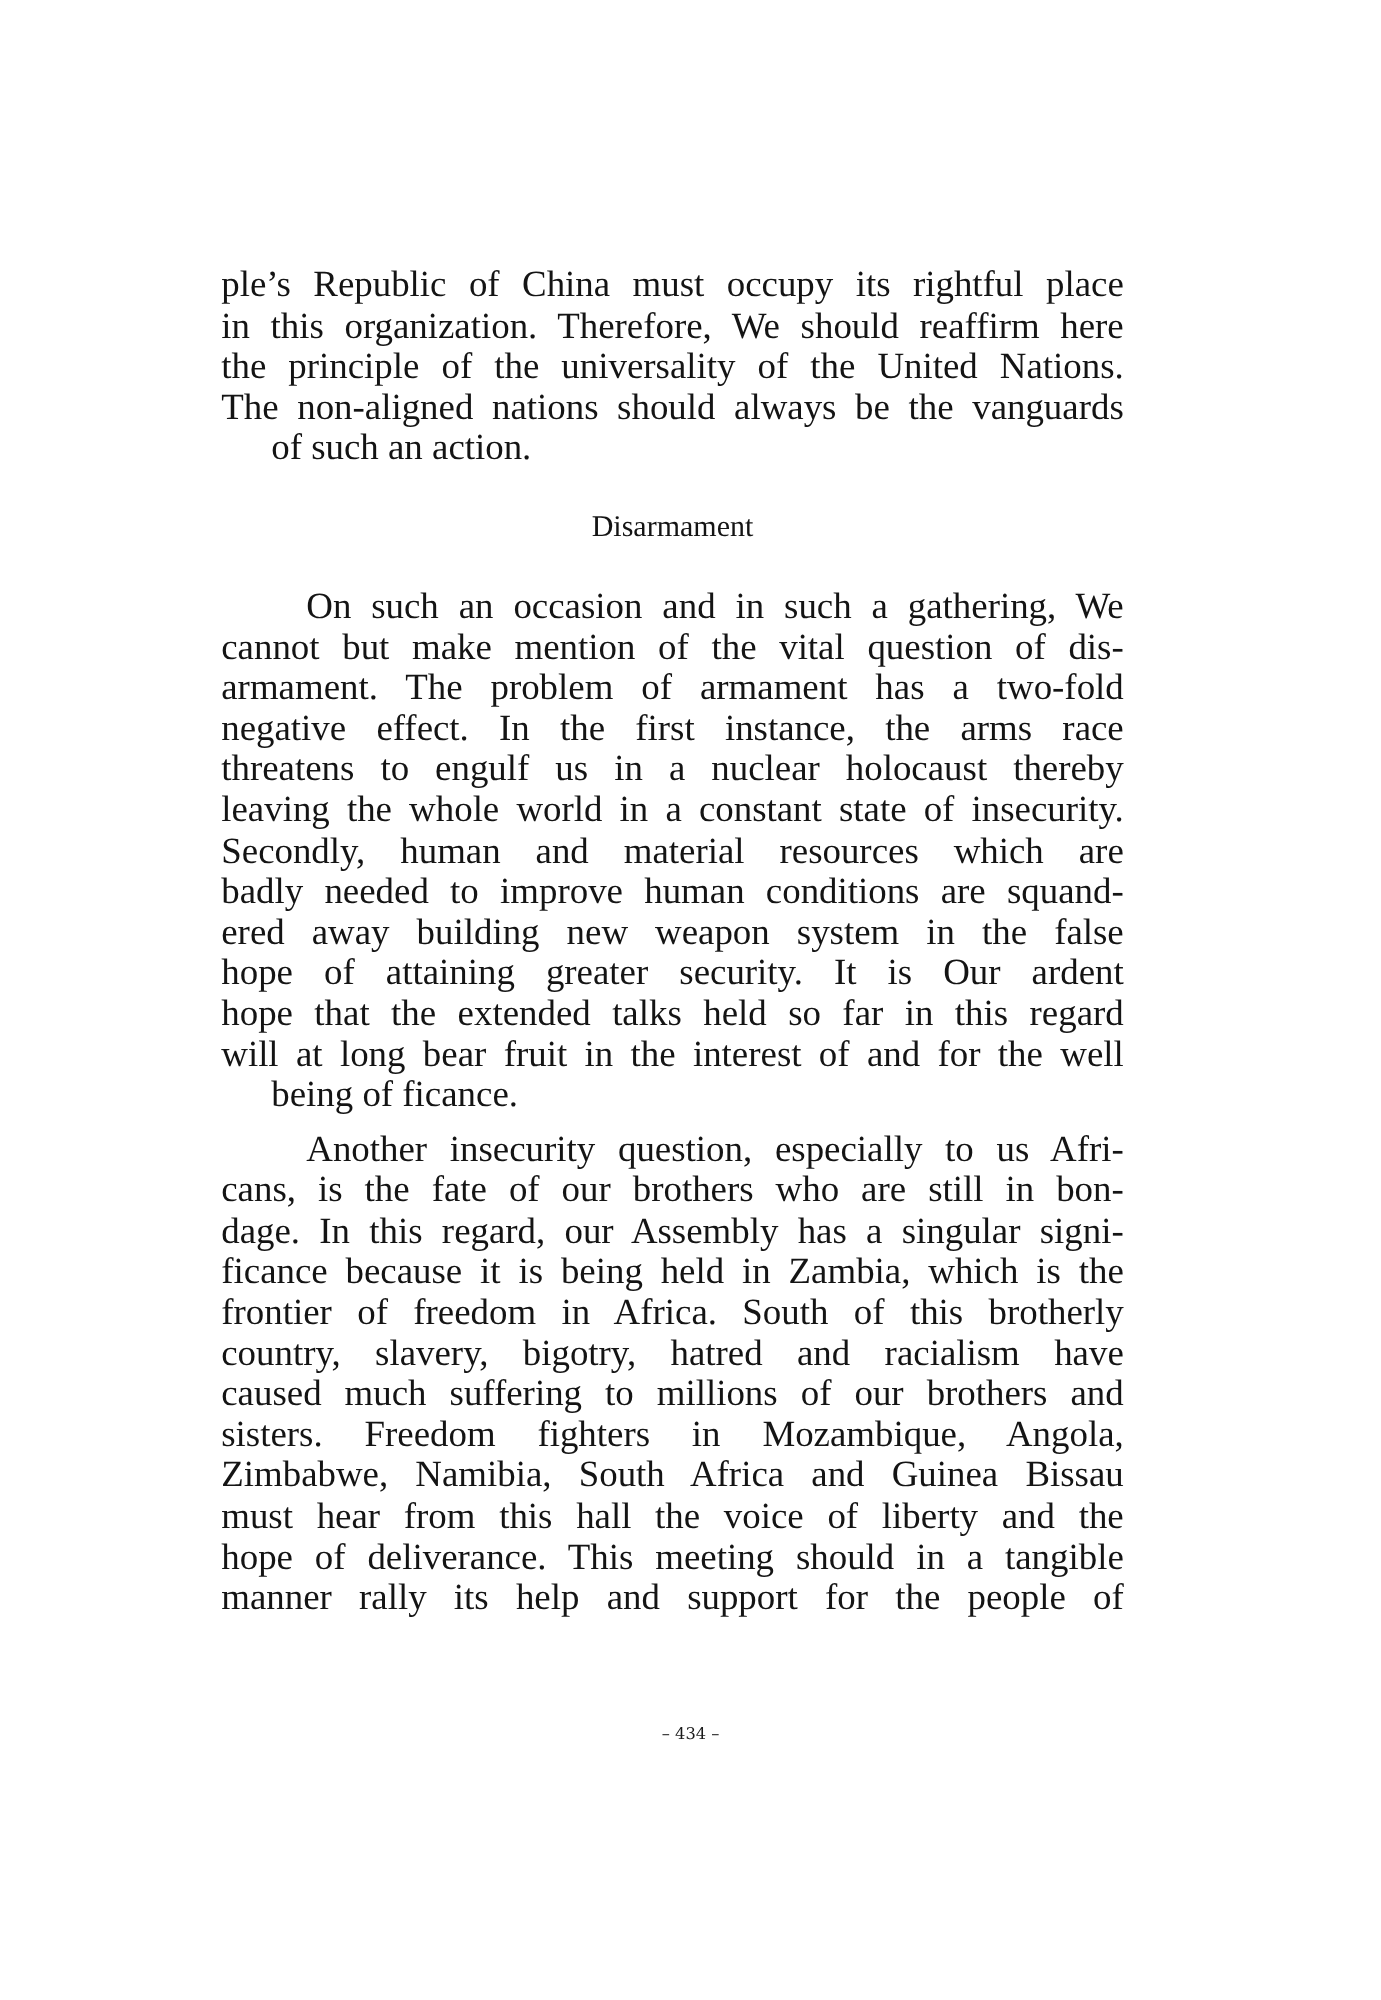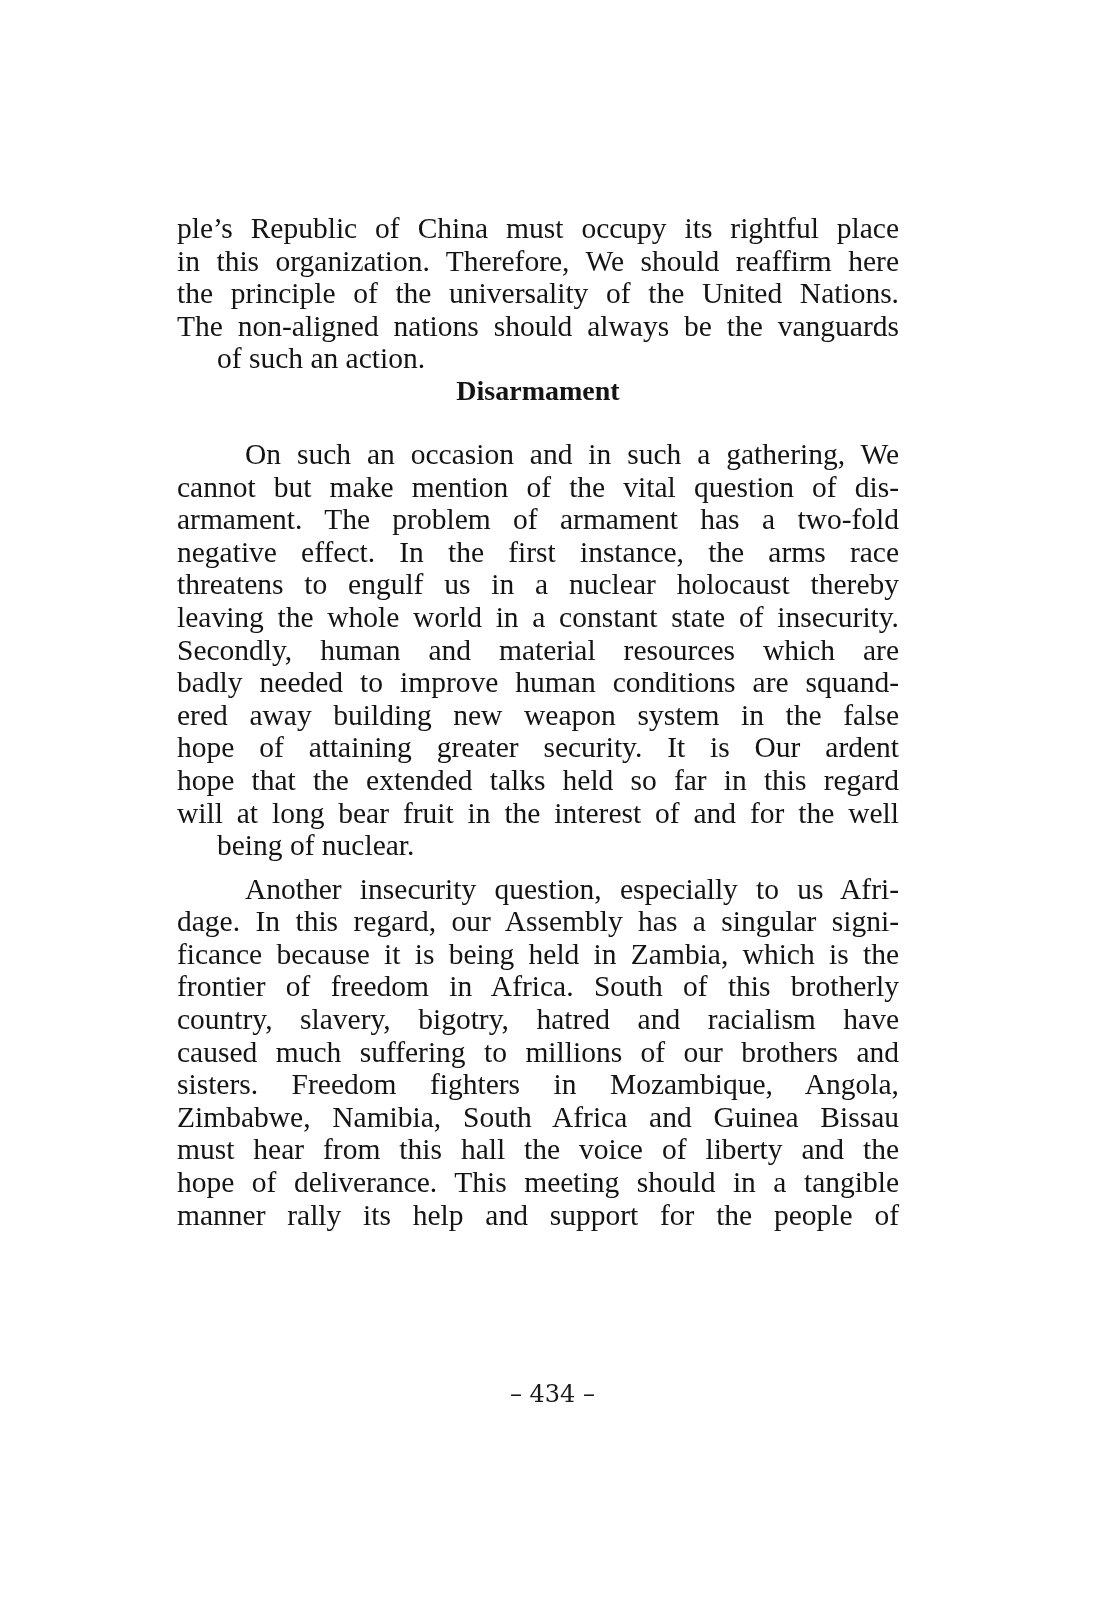--- a/index.html
+++ b/index.html
@@ -37,11 +37,12 @@
       padding-left: 68px;
     }
     .heading {
-      font-weight: bold;
-      font-size: 28px;
+      font-weight: normal;
+      font-size: 24px;
       text-align: center;
       height: 32px;
       line-height: 32px;
+      margin-top: 31px;
       margin-bottom: 31px;
     }
     .para-gap {

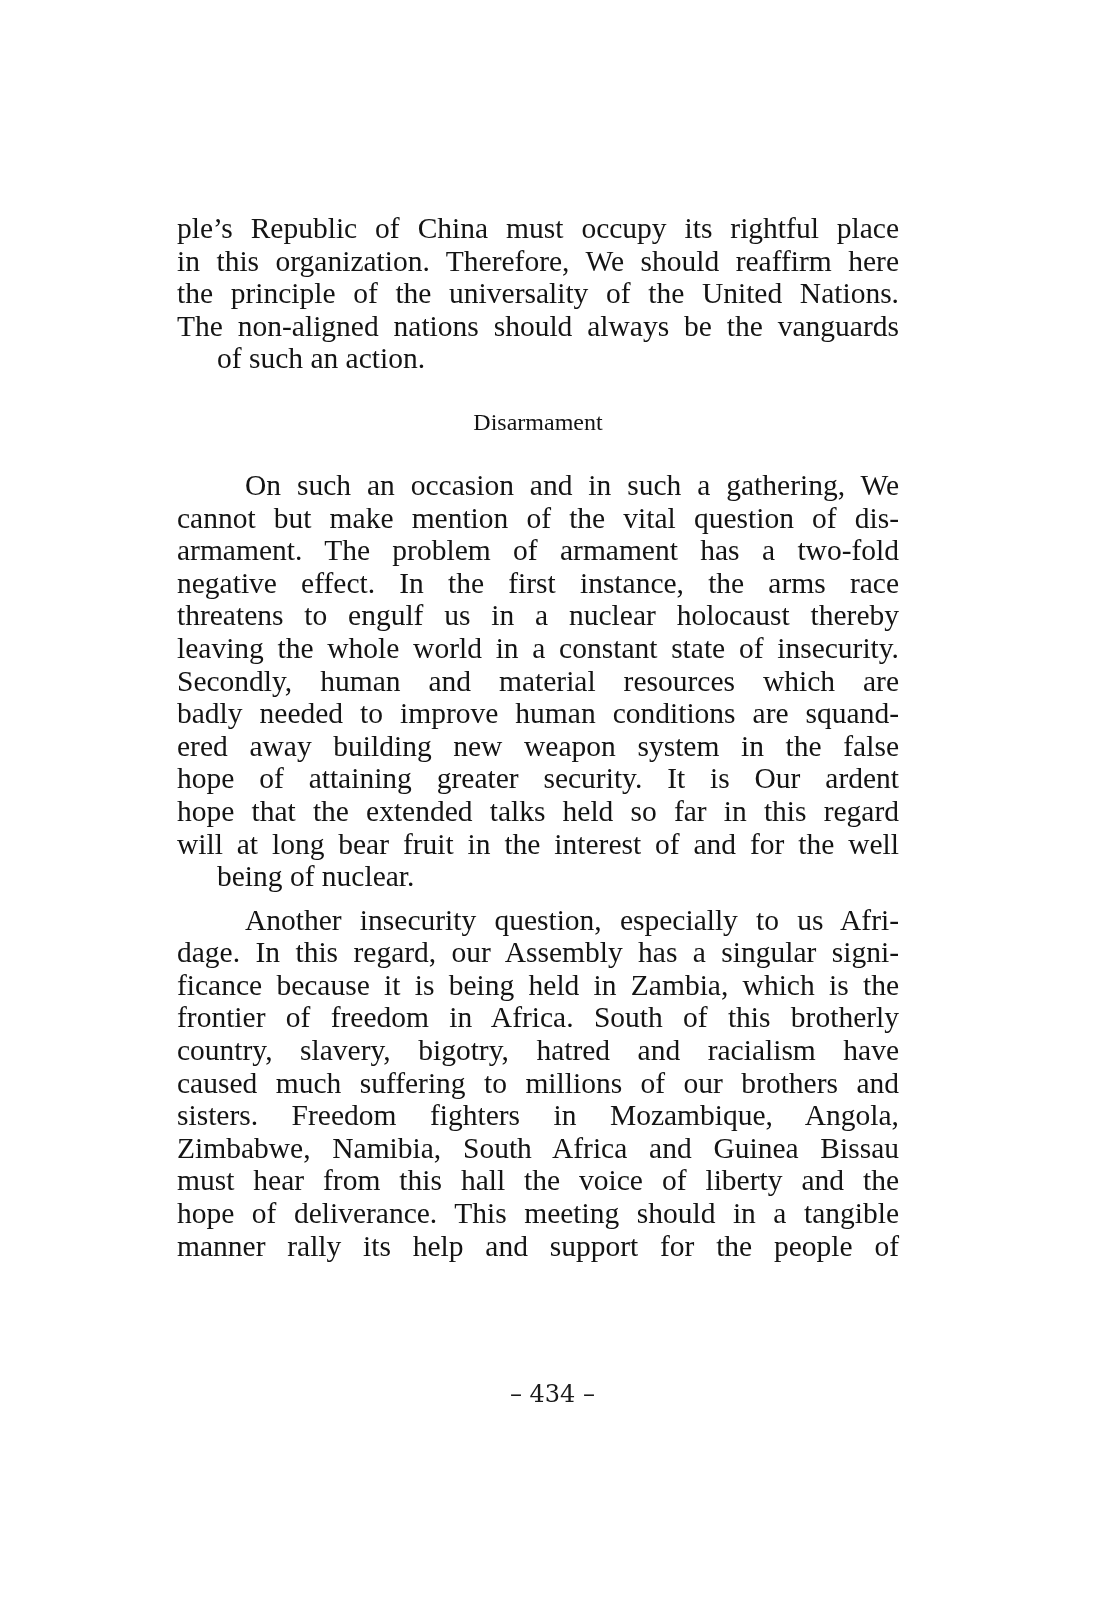--- a/index.html
+++ b/index.html
@@ -86,7 +86,7 @@
     <div class="line">hope of attaining greater security. It is Our ardent</div>
     <div class="line">hope that the extended talks held so far in this regard</div>
     <div class="line">will at long bear fruit in the interest of and for the well</div>
-    <div class="line last">being of nuclear.</div>
+    <div class="line last">being of ficance.</div>
   </div>
 
   <div class="para-gap"></div>

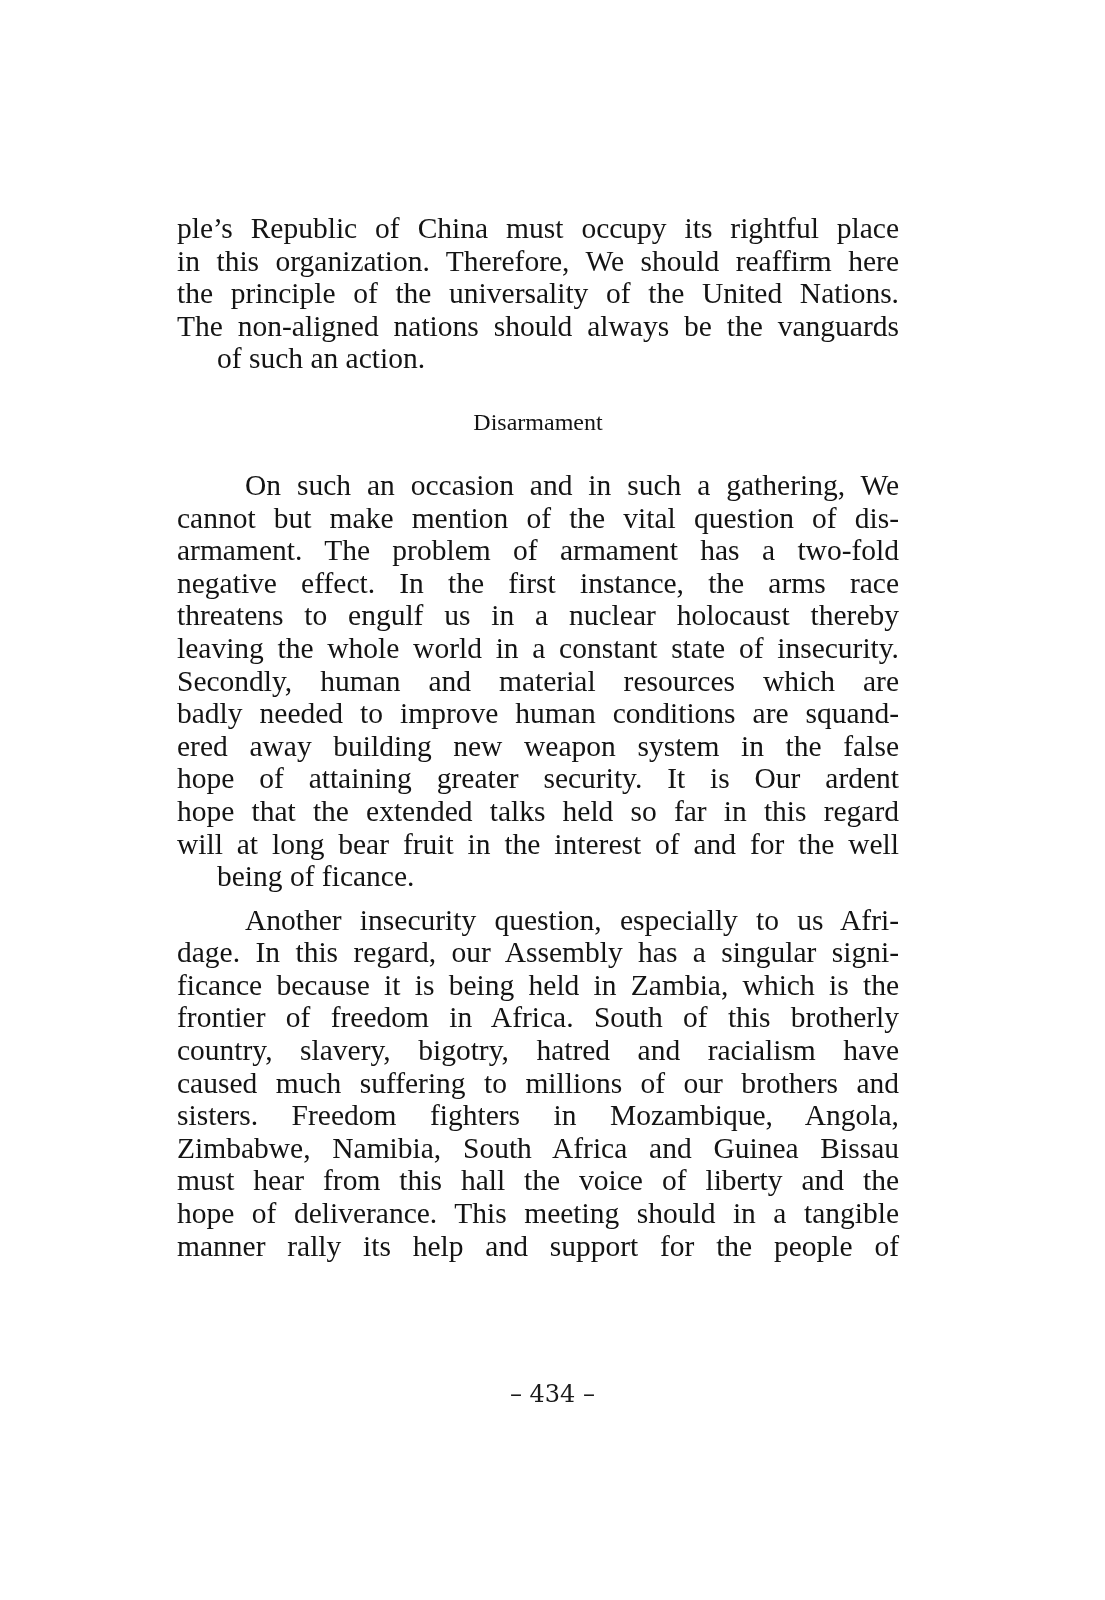--- a/index.html
+++ b/index.html
@@ -93,6 +93,7 @@
 
   <div>
     <div class="line indent">Another insecurity question, especially to us Afri-</div>
+    <div class="line">cans, is the fate of our brothers who are still in bon-</div>
     <div class="line">dage. In this regard, our Assembly has a singular signi-</div>
     <div class="line">ficance because it is being held in Zambia, which is the</div>
     <div class="line">frontier of freedom in Africa. South of this brotherly</div>

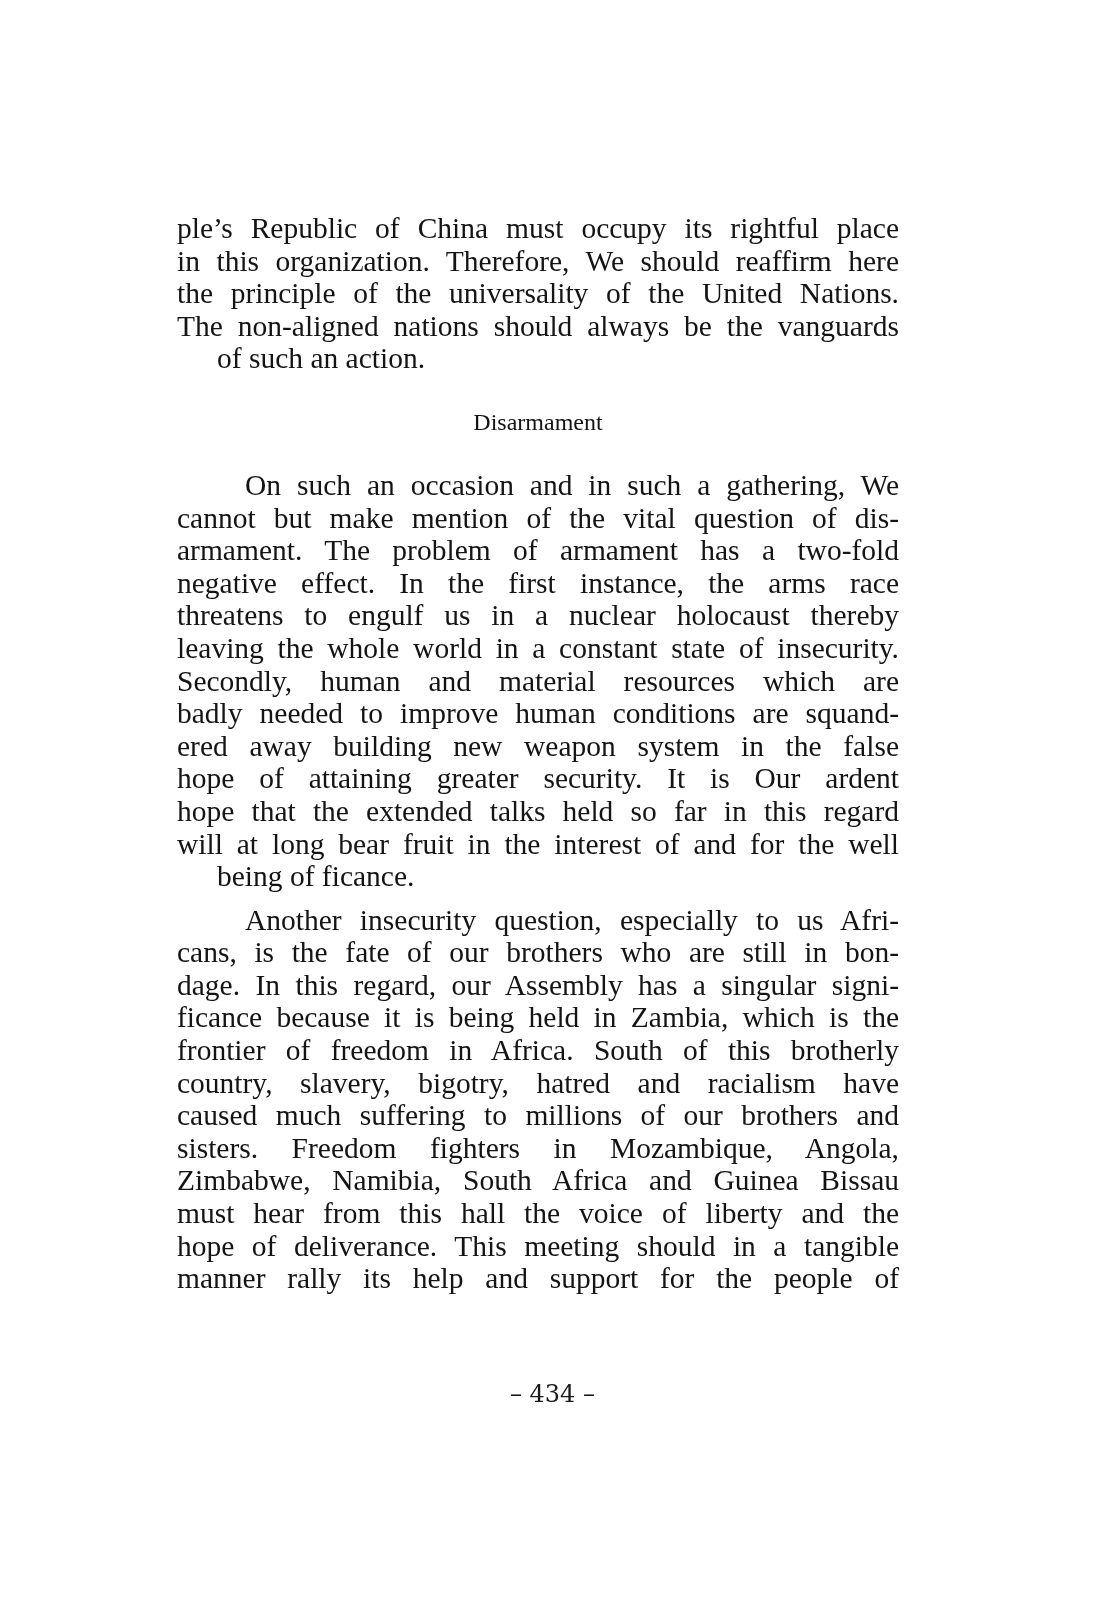--- a/index.html
+++ b/index.html
@@ -55,7 +55,7 @@
       top: 1380px;
       text-align: center;
       font-family: "DejaVu Serif", serif;
-      font-size: 24px;
+      font-size: 13px;
       color: #1a1a1a;
     }
   </style>

